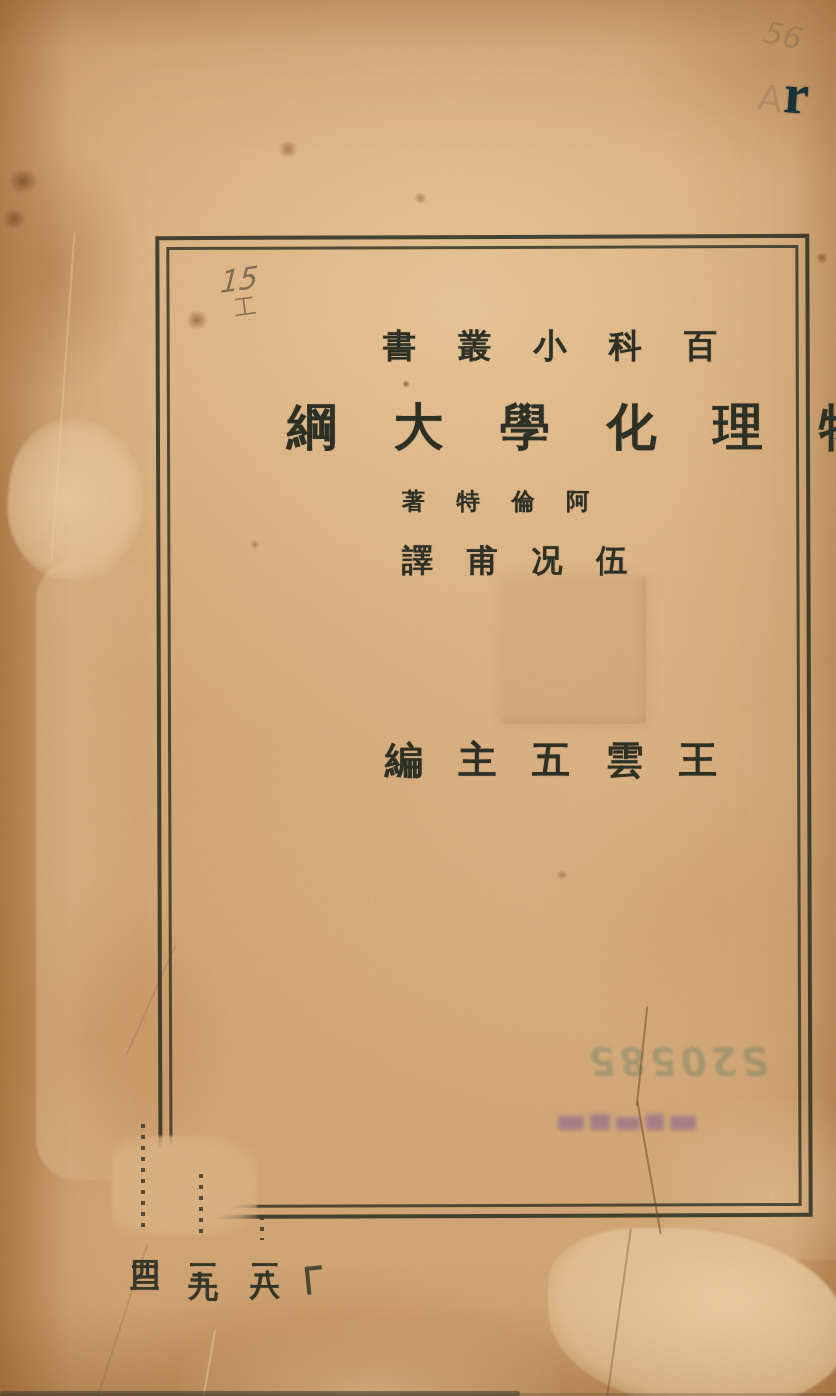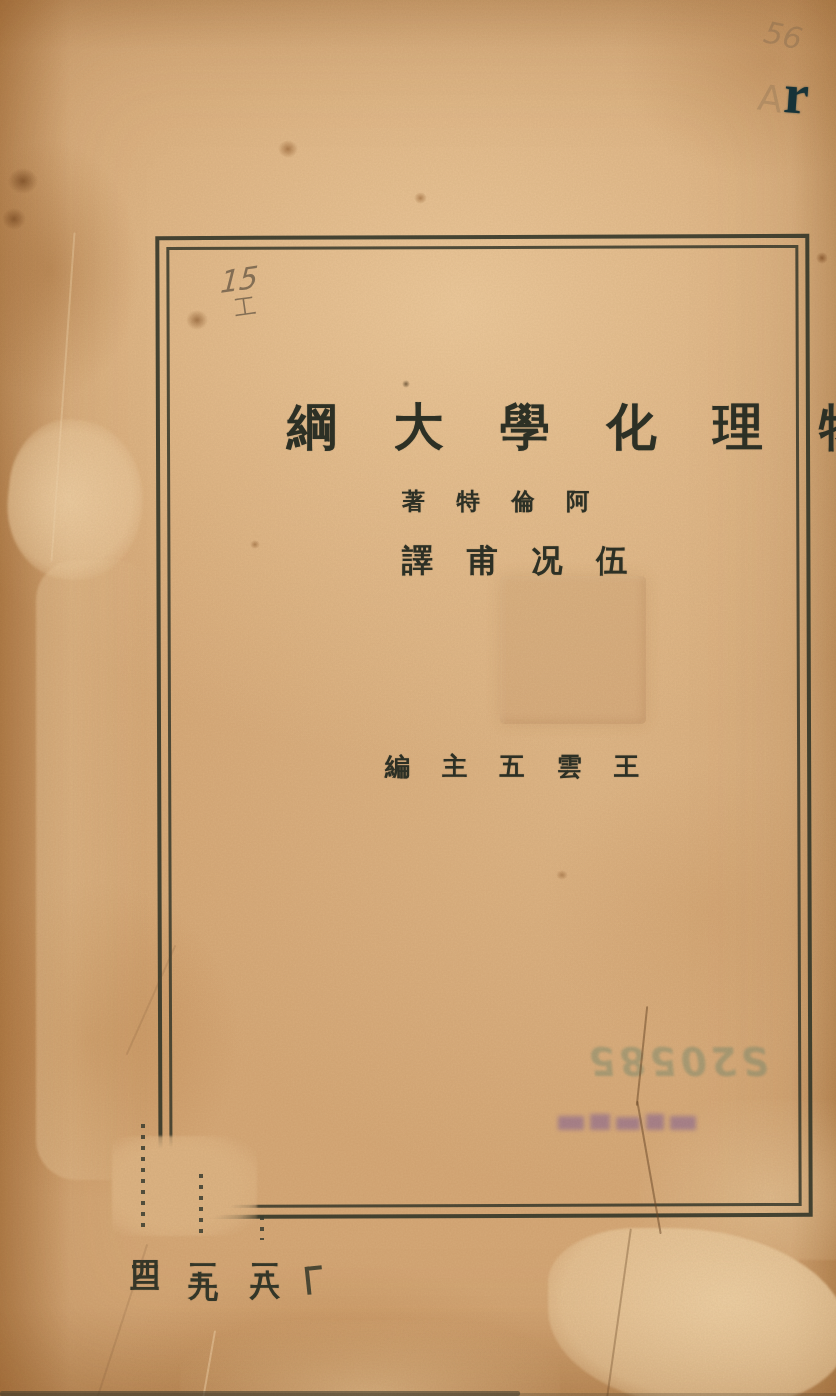--- a/index.html
+++ b/index.html
@@ -95,6 +95,7 @@
 
   <div class="emboss"></div>
 
+  <div class="txt" style="left:383px;top:324px;font-size:33px;letter-spacing:17px;">書 叢 小 科 百</div>
   <div class="txt" style="left:287px;top:394px;font-size:50px;letter-spacing:22px;">綱 大 學 化 理 物</div>
   <div class="txt" style="left:402px;top:486px;font-size:23px;letter-spacing:13px;">著 特 倫 阿</div>
   <div class="txt" style="left:402px;top:540px;font-size:31px;letter-spacing:13px;text-align:right;">譯 甫 况 伍</div>

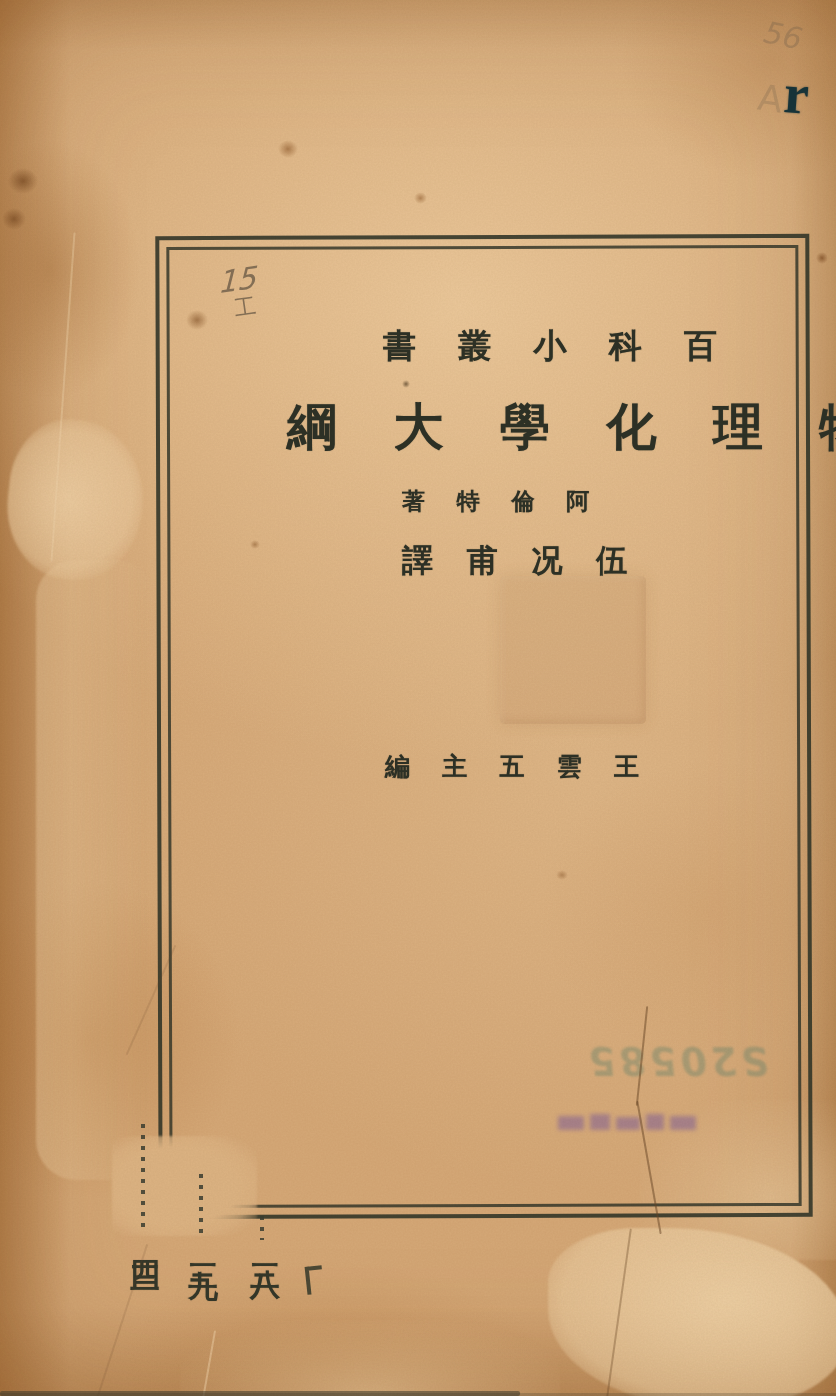--- a/index.html
+++ b/index.html
@@ -99,7 +99,7 @@
   <div class="txt" style="left:287px;top:394px;font-size:50px;letter-spacing:22px;">綱 大 學 化 理 物</div>
   <div class="txt" style="left:402px;top:486px;font-size:23px;letter-spacing:13px;">著 特 倫 阿</div>
   <div class="txt" style="left:402px;top:540px;font-size:31px;letter-spacing:13px;text-align:right;">譯 甫 况 伍</div>
-  <div class="txt" style="left:385px;top:750px;font-size:25px;letter-spacing:13px;">編 主 五 雲 王</div>
+  <div class="txt" style="left:385px;top:735px;font-size:38px;letter-spacing:13px;">編 主 五 雲 王</div>
 
   <div class="leader" style="left:141px;top:1124px;height:110px;"></div>
   <div class="leader" style="left:199px;top:1174px;height:64px;"></div>

